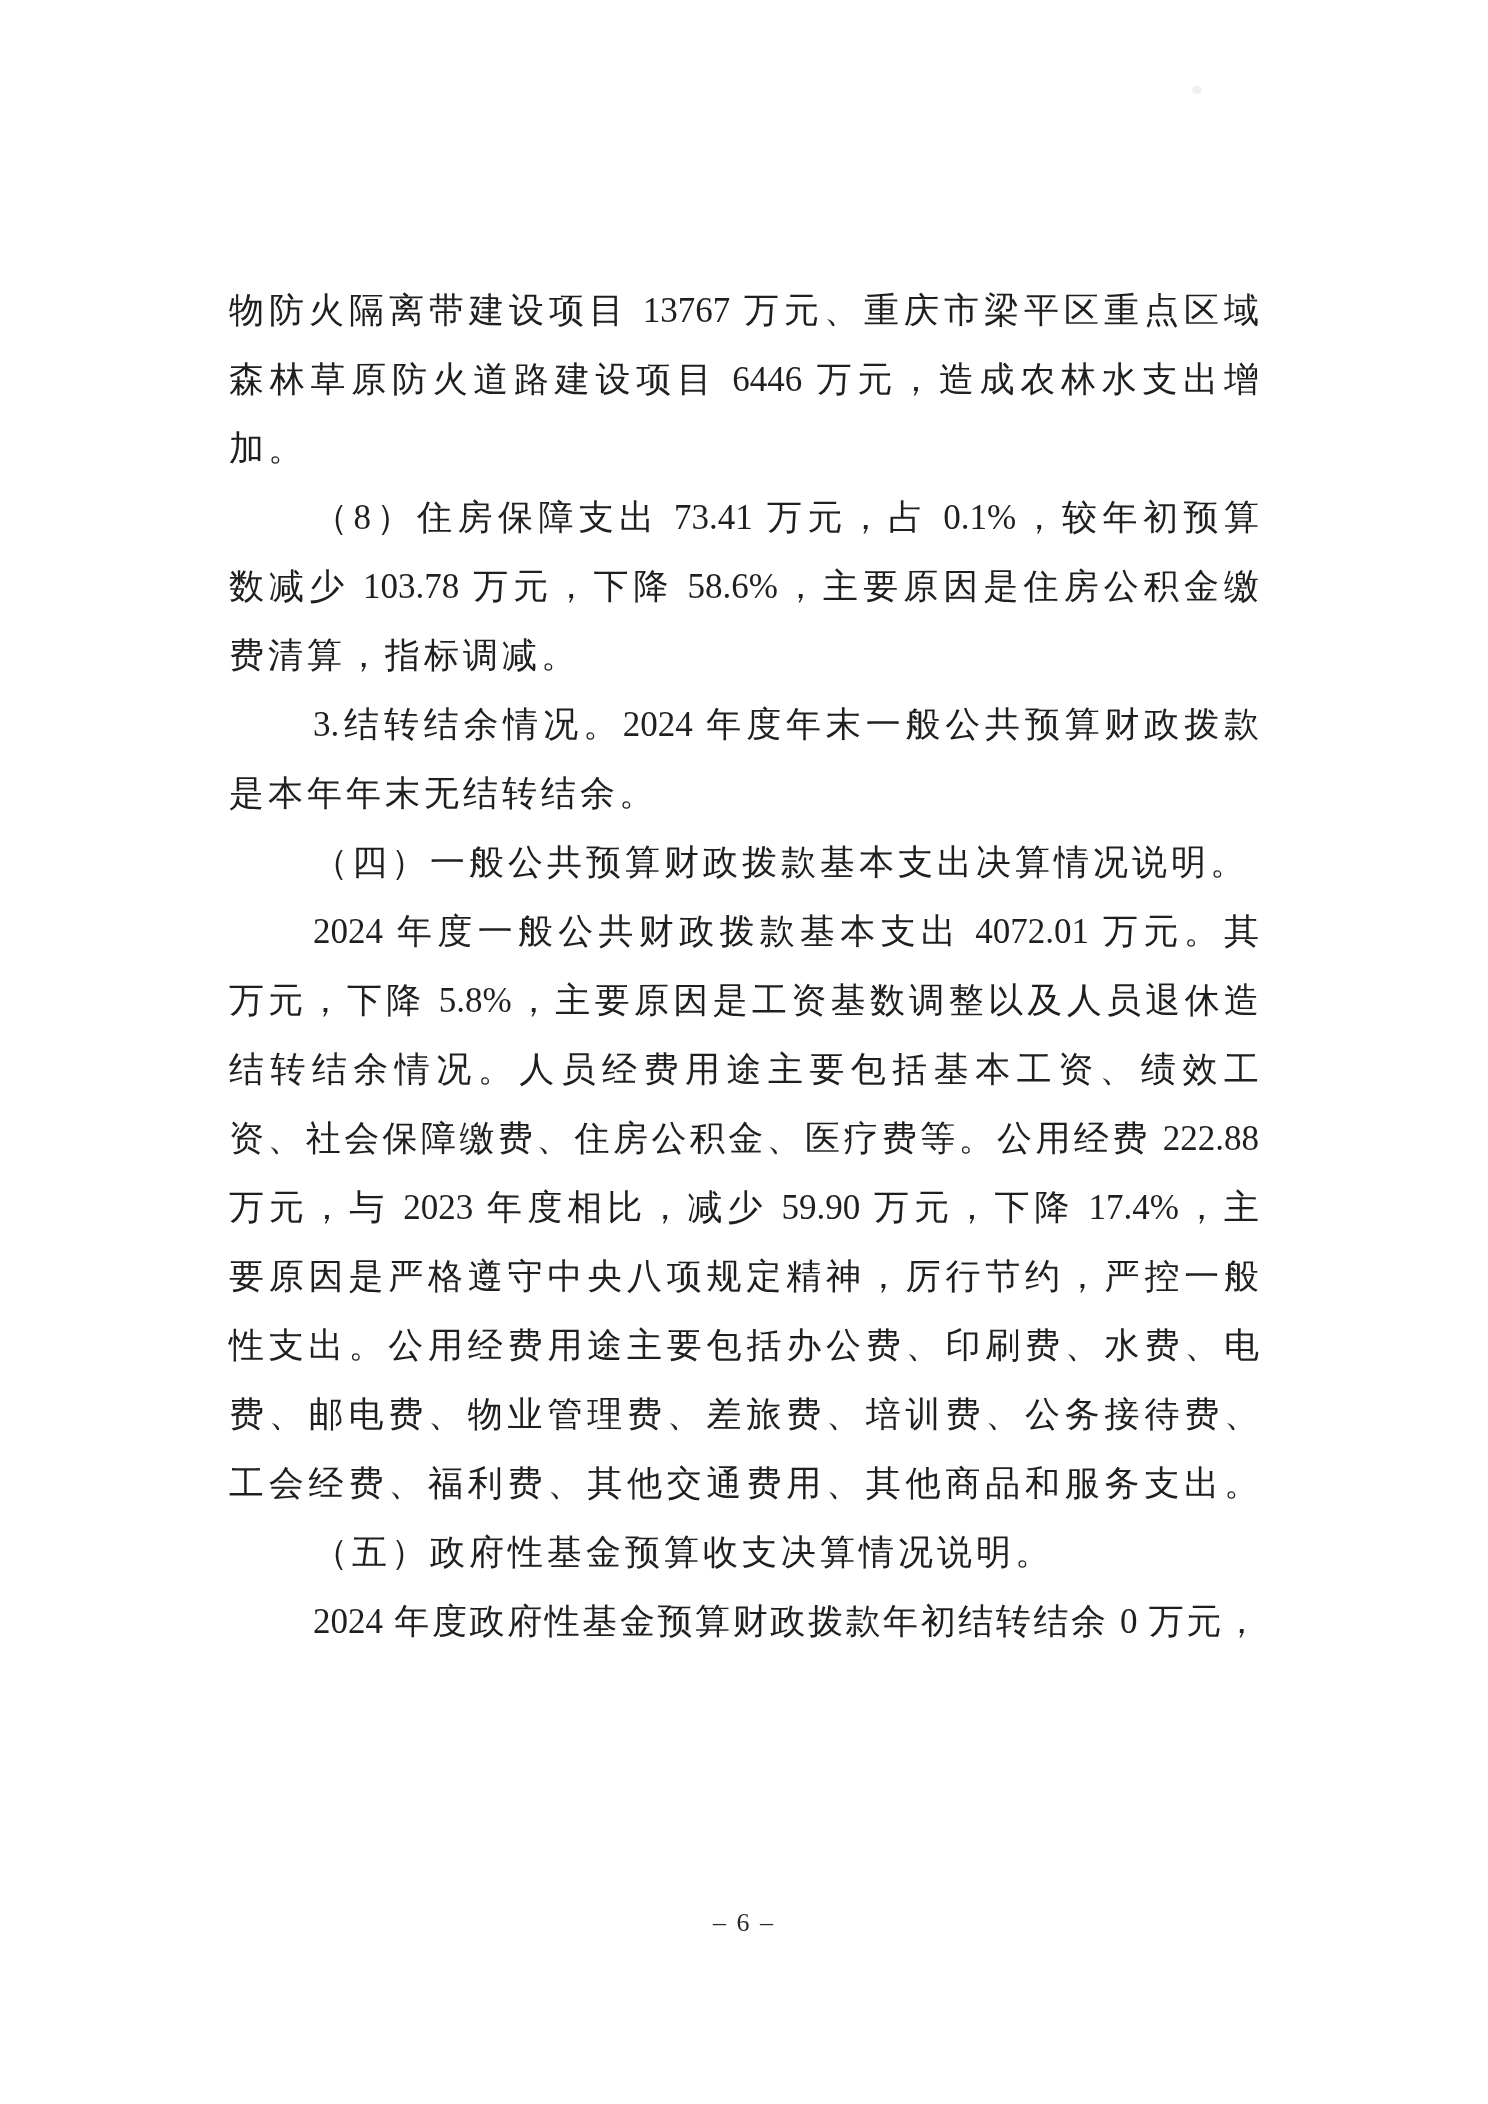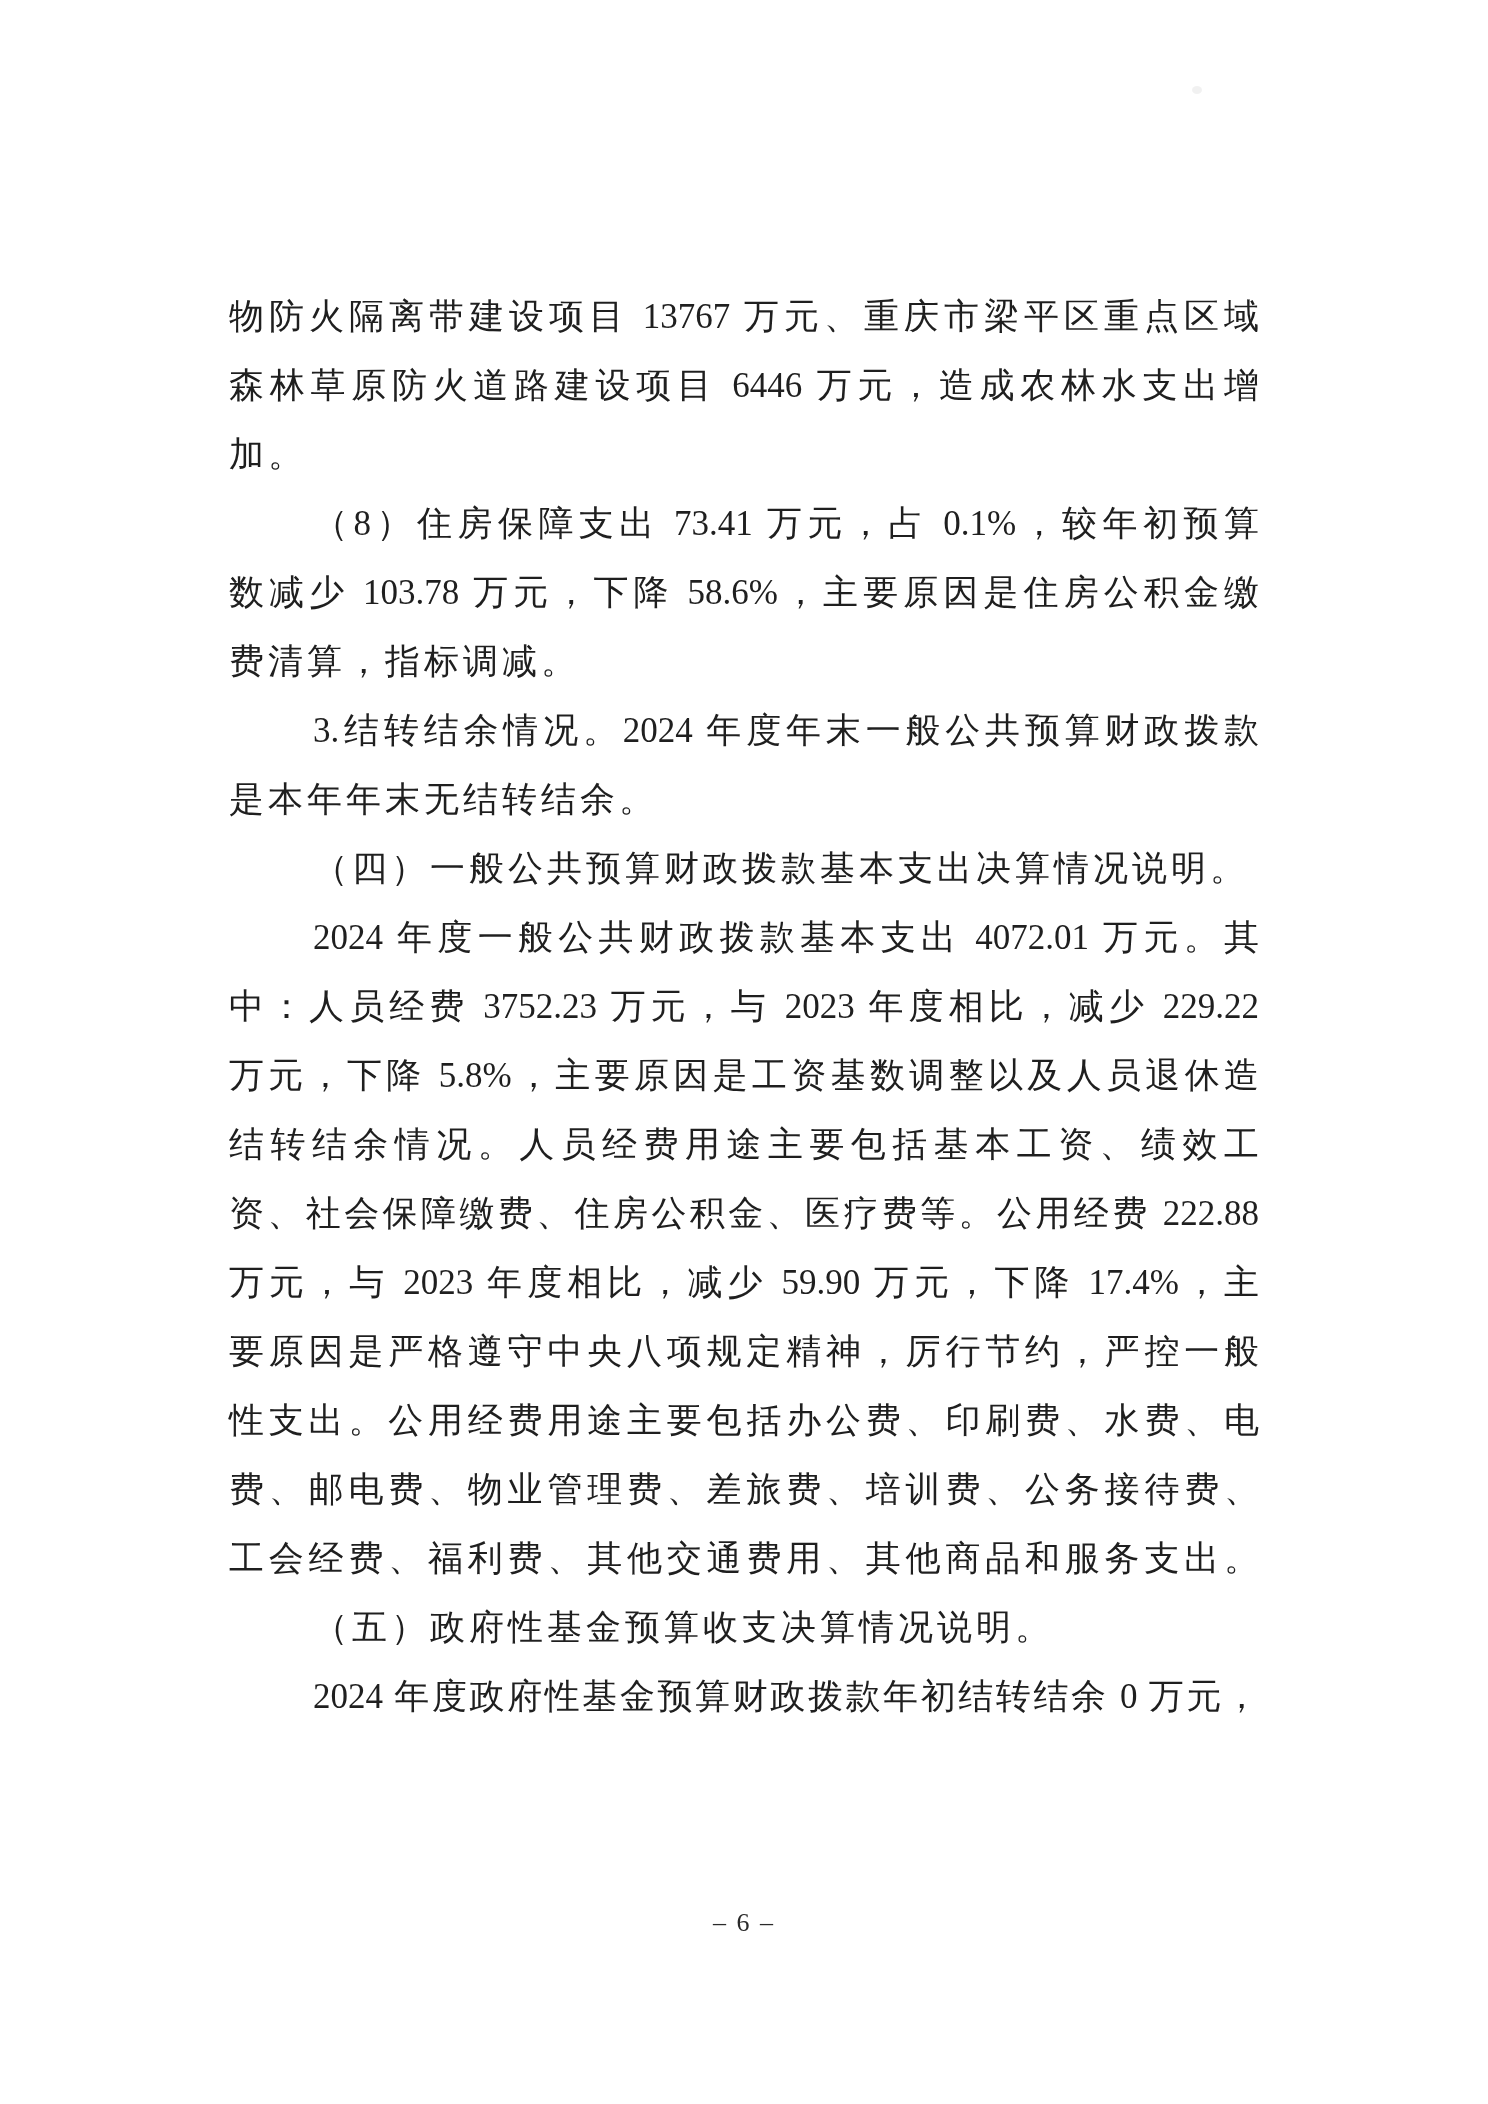--- a/index.html
+++ b/index.html
@@ -20,7 +20,7 @@
   .textblock {
     position: absolute;
     left: 229px;
-    top: 282px;
+    top: 276px;
     width: 1030px;
   }
   .line {

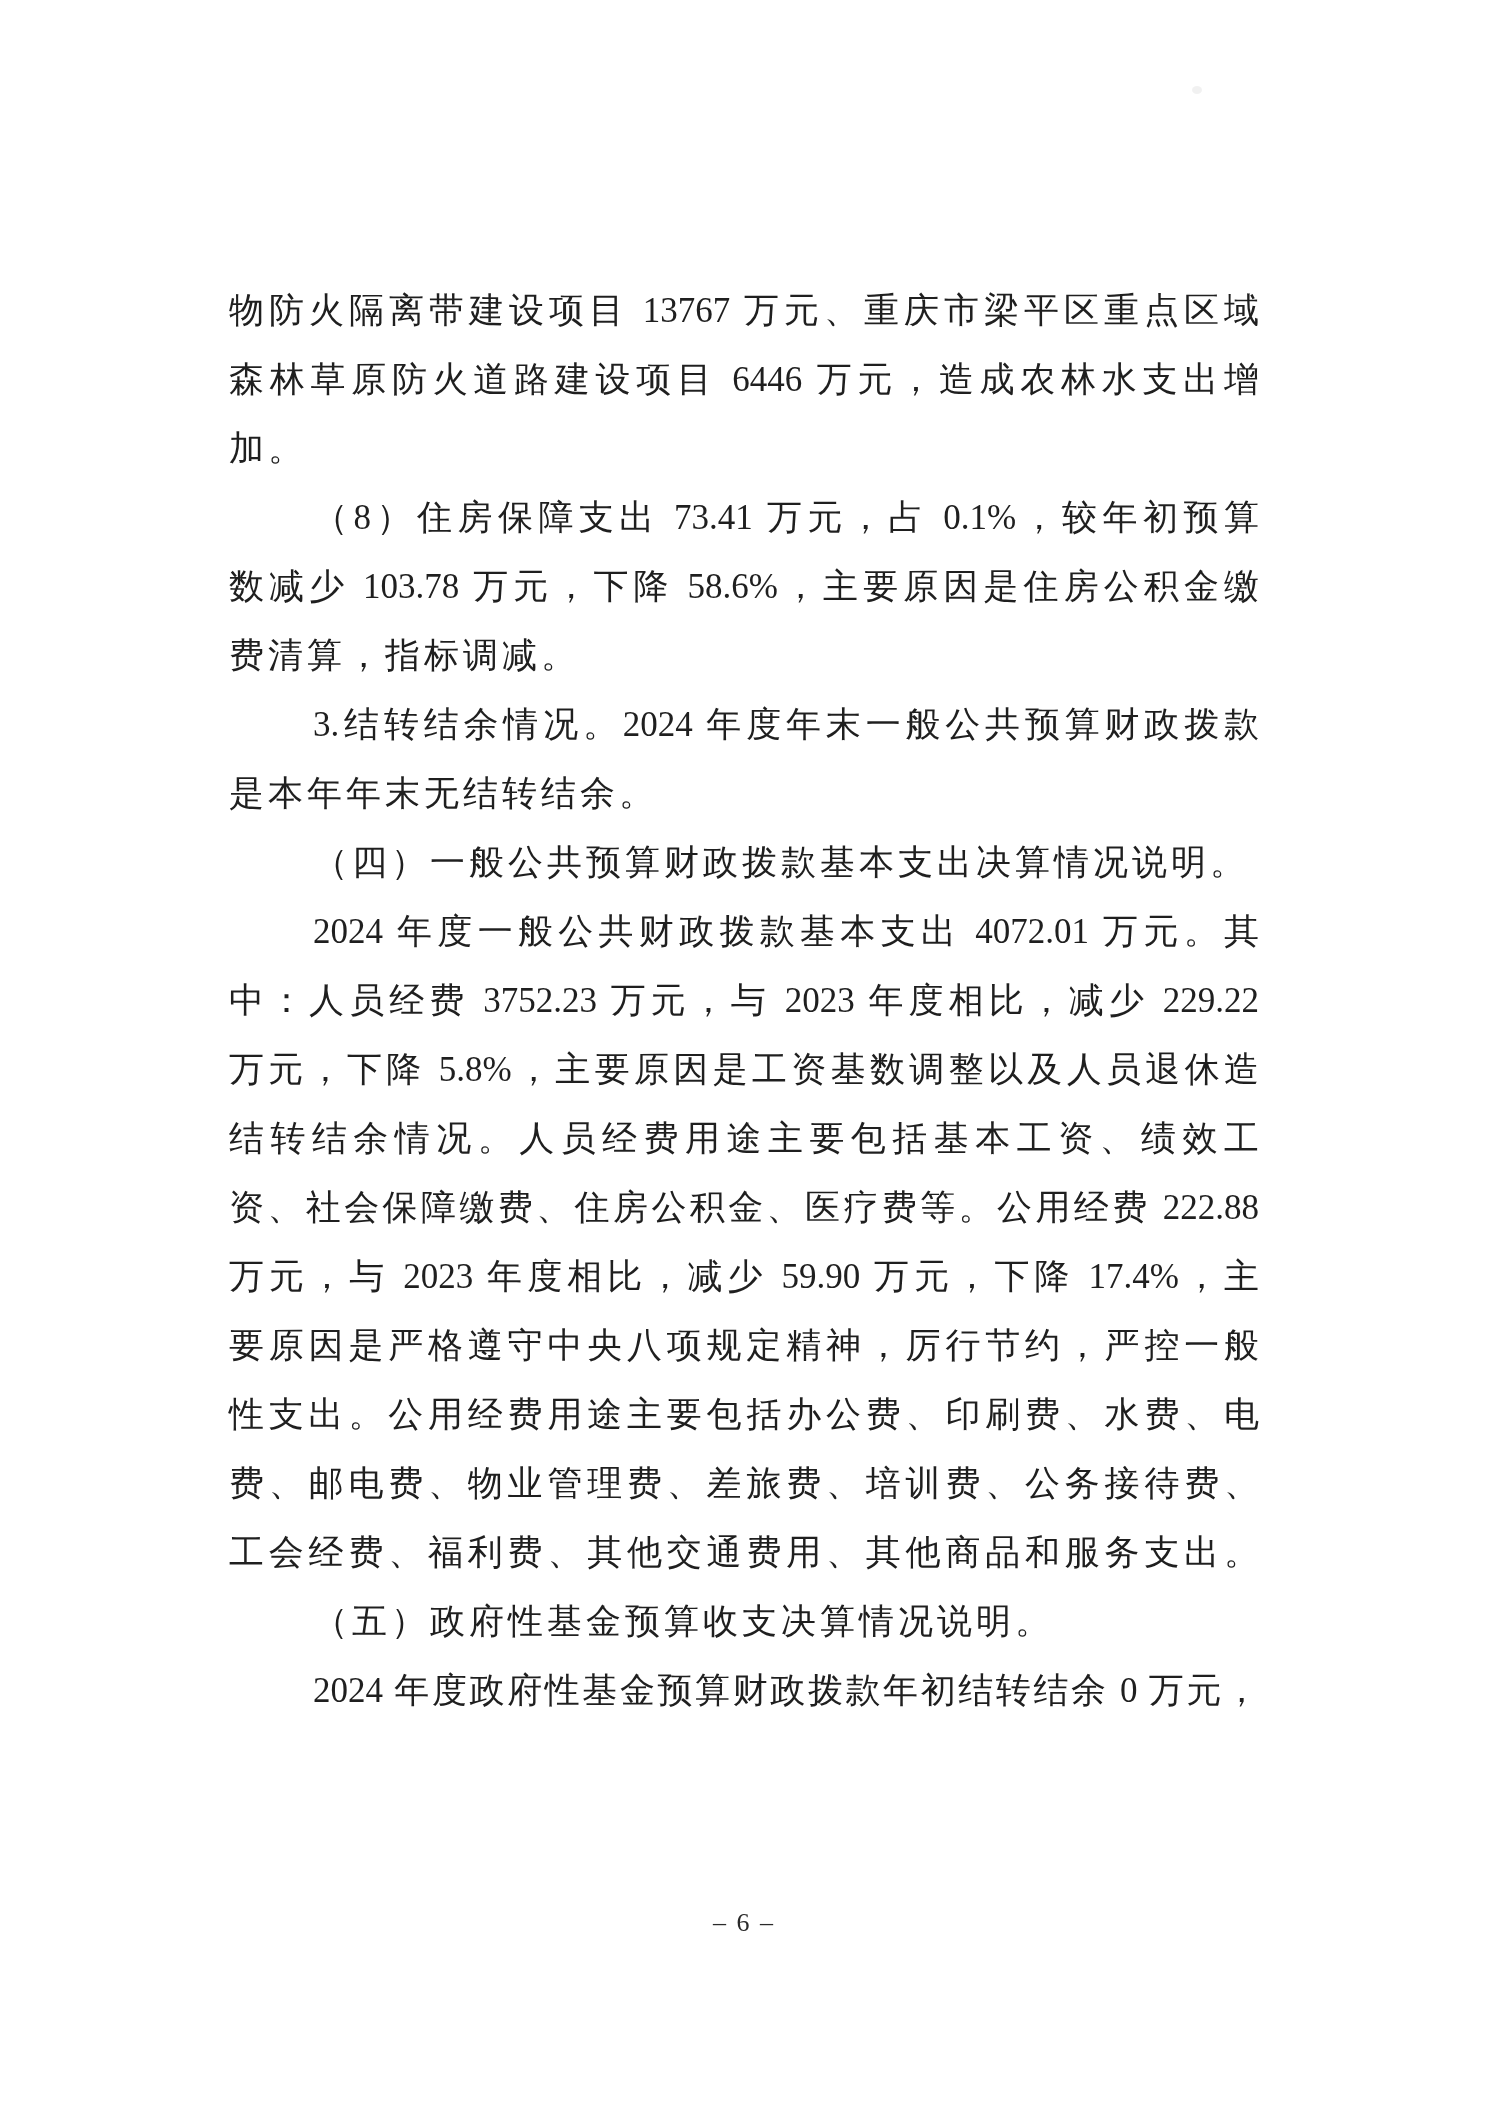--- a/index.html
+++ b/index.html
@@ -86,7 +86,6 @@
     <div class="line end"><span>是本年年末无结转结余。</span></div>
     <div class="line end ind"><span>（四）一般公共预算财政拨款基本支出决算情况说明。</span></div>
     <div class="line fill ind"><span>2024 年度一般公共财政拨款基本支出 4072.01 万元。其</span></div>
-    <div class="line fill"><span>中：人员经费 3752.23 万元，与 2023 年度相比，减少 229.22</span></div>
     <div class="line fill"><span>万元，下降 5.8%，主要原因是工资基数调整以及人员退休造</span></div>
     <div class="line fill"><span>结转结余情况。人员经费用途主要包括基本工资、绩效工</span></div>
     <div class="line fill"><span>资、社会保障缴费、住房公积金、医疗费等。公用经费 222.88</span></div>

